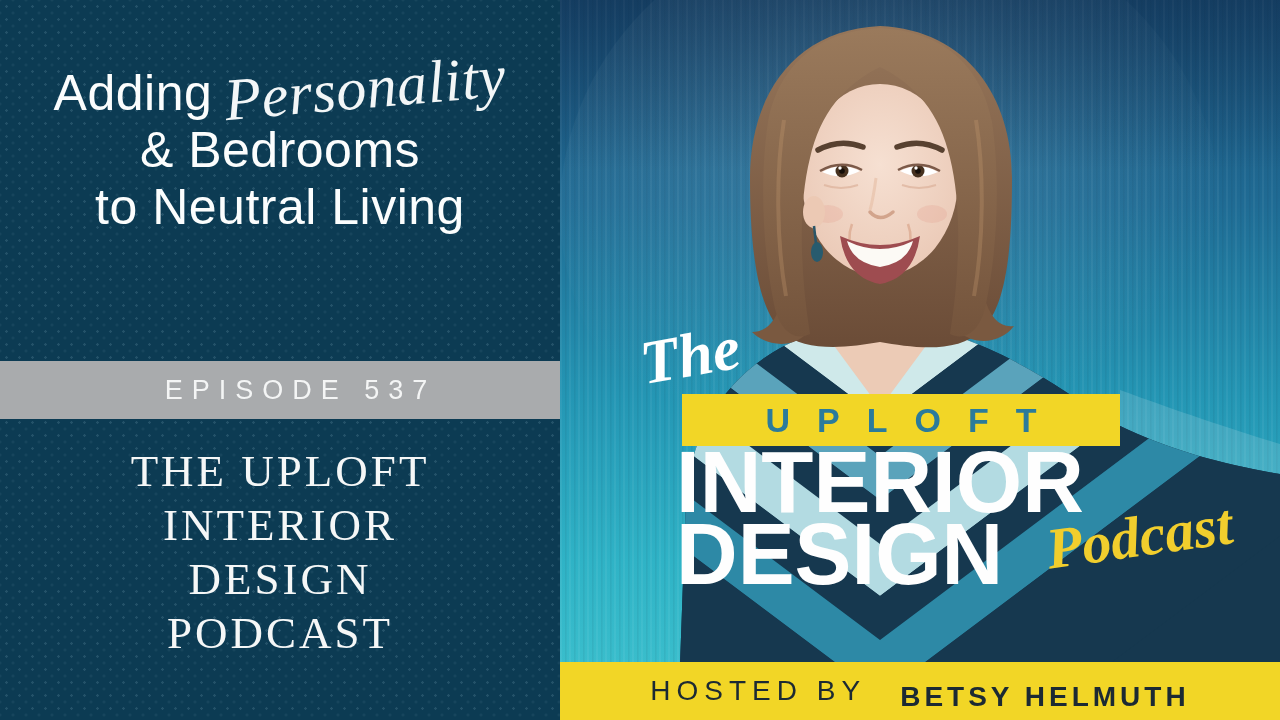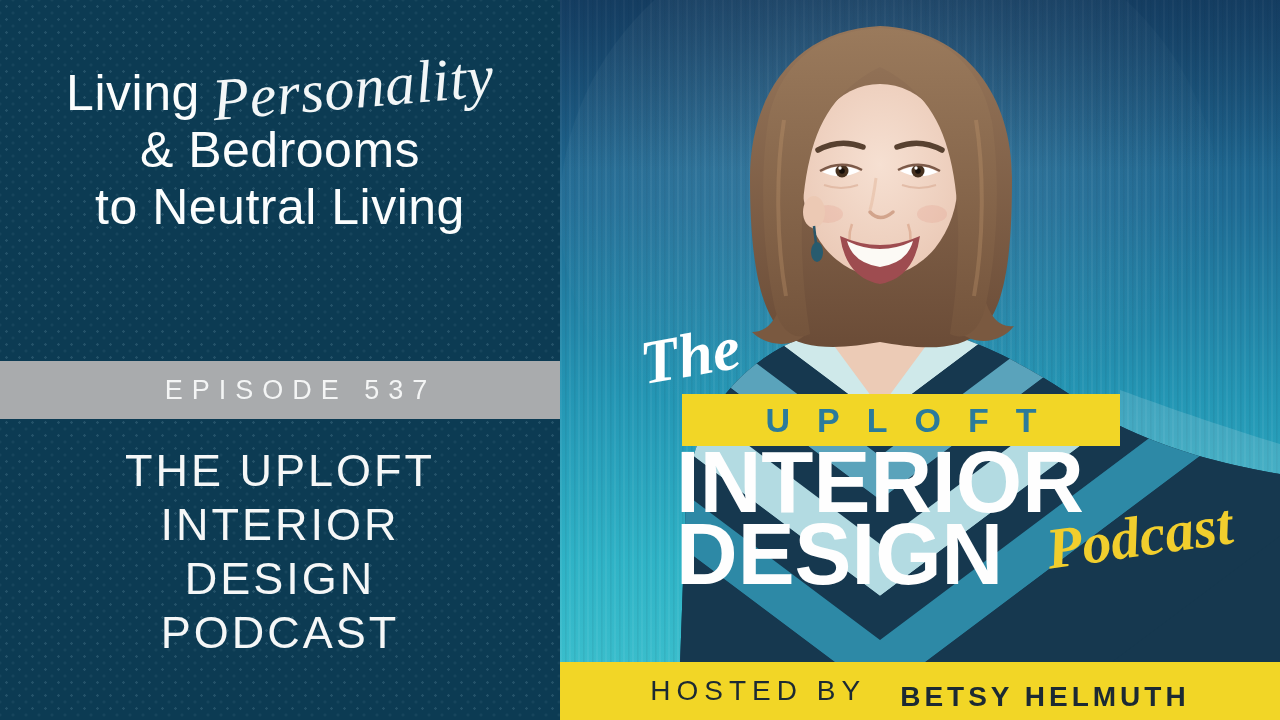--- a/index.html
+++ b/index.html
@@ -92,7 +92,7 @@
   <div class="left-panel">
     <div class="headline">
       <div>
-        <span>Living</span><span class="script-word">Personality</span>
+        <span>Adding</span><span class="script-word">Personality</span>
       </div>
       <div>&amp; Bedrooms</div>
       <div>to Neutral Living</div>

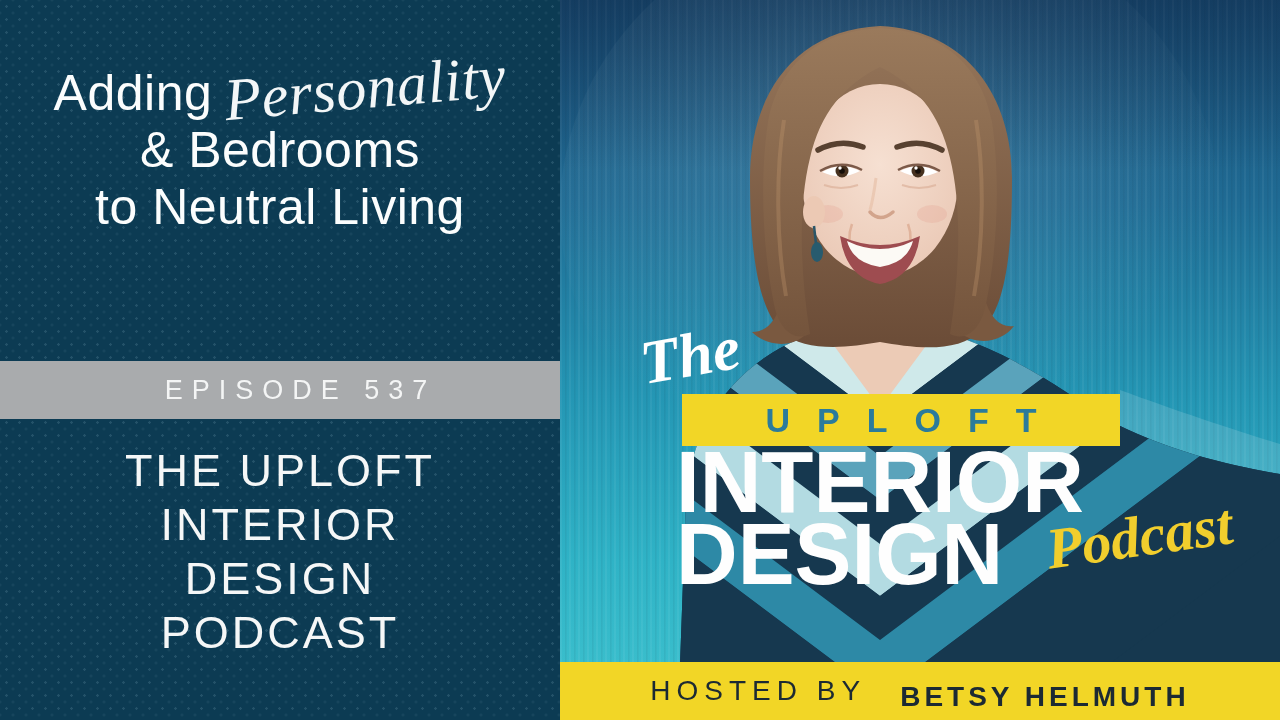--- a/index.html
+++ b/index.html
@@ -36,7 +36,7 @@
   }
   .show-title{
     position:absolute;top:444px;left:0;width:100%;text-align:center;
-    font-family:Liberation Sans, sans-serif;font-weight:400;
+    font-family:Liberation Serif, serif;font-weight:400;
     font-size:45px;line-height:54px;letter-spacing:3px;color:#f5f7f7;
   }
   

